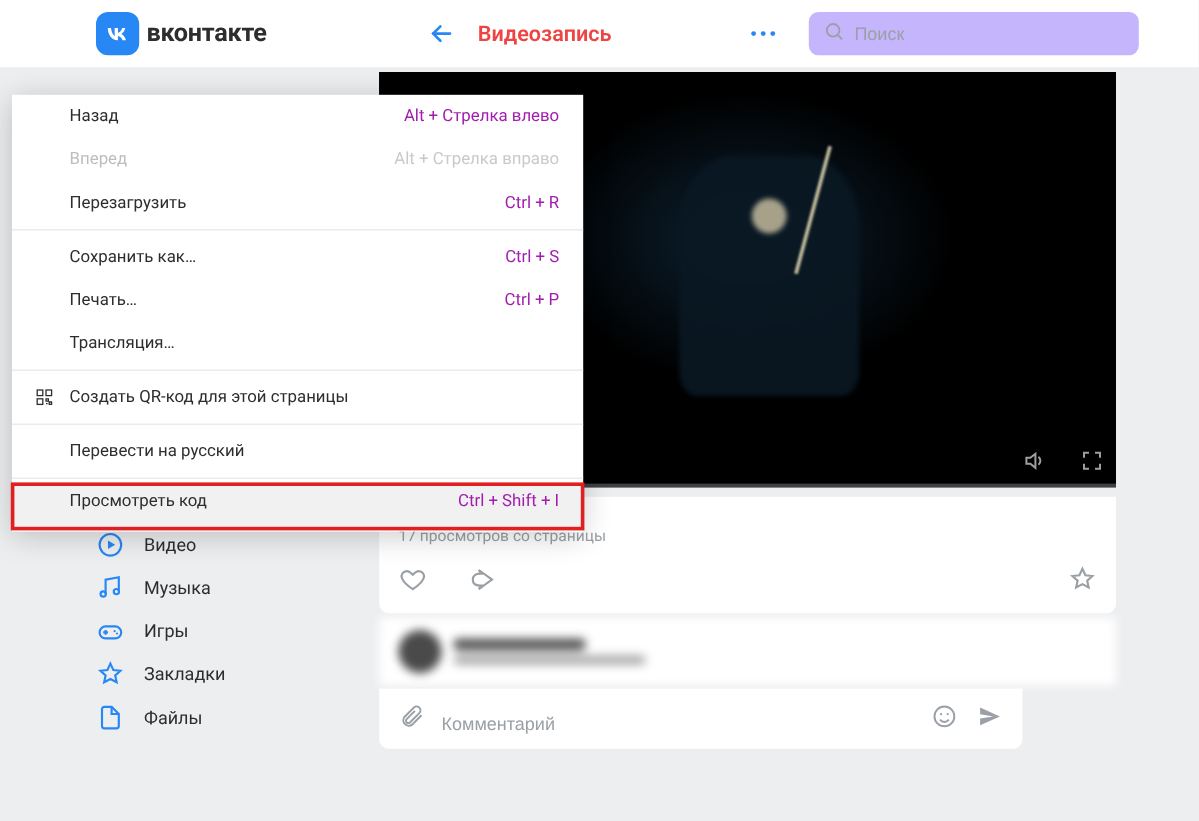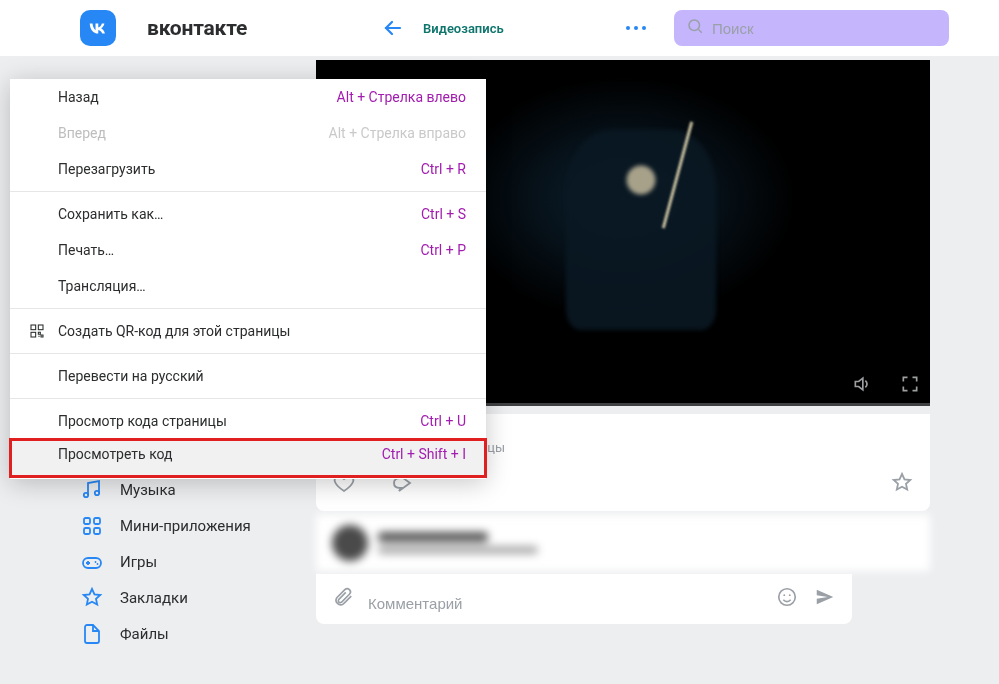--- a/index.html
+++ b/index.html
@@ -30,7 +30,7 @@
     color: #fff; font-weight: 700; font-size: 18px;
   }
   .vk-wordmark {
-    margin-left: 31px;
+    margin-left: 6px;
     font-weight: 700;
     font-size: 21px;
     color: #2c2d2e;

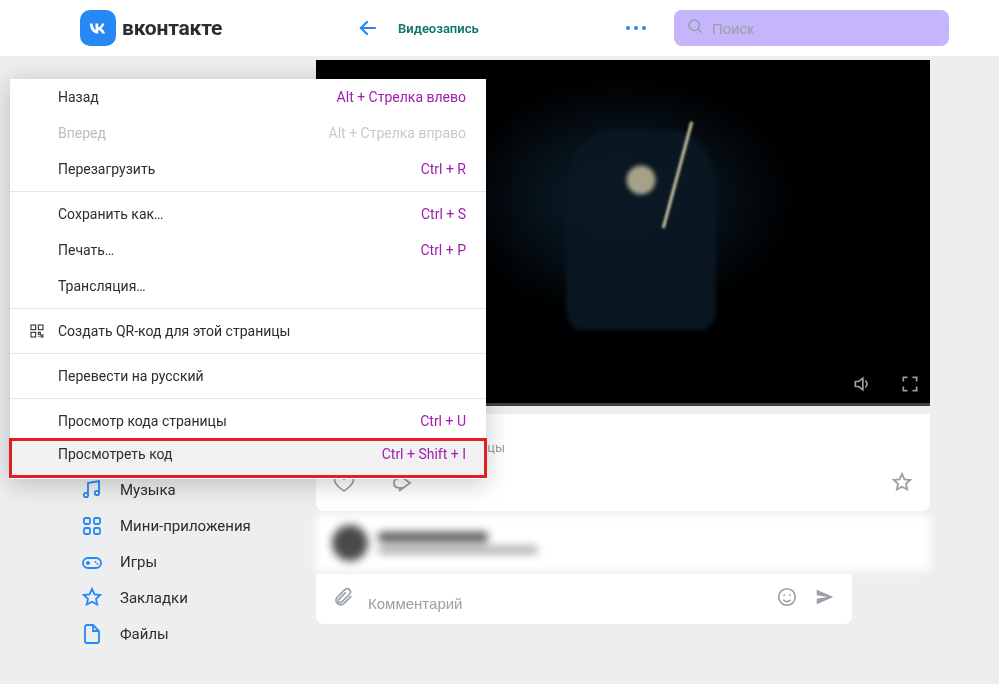--- a/index.html
+++ b/index.html
@@ -46,8 +46,8 @@
   .page-title {
     margin-left: 18px;
     font-weight: 600;
-    font-size: 13px;
-    color: #0f766e;
+    font-size: 18px;
+    color: #ef4444;
   }
   .more-dots {
     margin-left: auto;

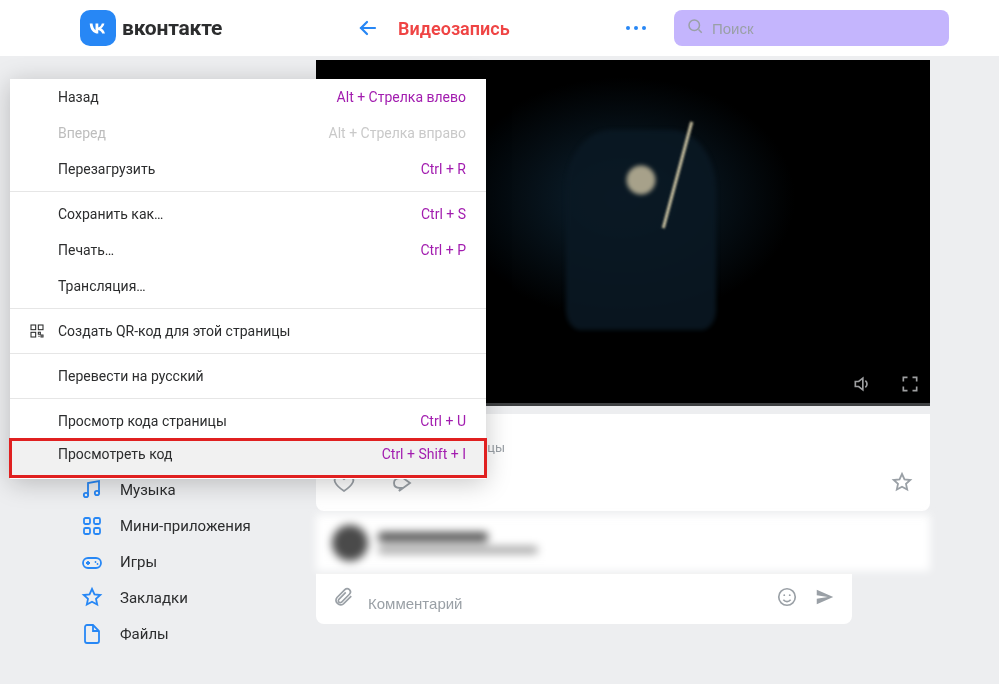--- a/index.html
+++ b/index.html
@@ -487,10 +487,6 @@
     <span>Перевести на русский</span>
   </div>
   <div class="cm-sep"></div>
-  <div class="cm-row">
-    <span>Просмотр кода страницы</span>
-    <span class="cm-shortcut">Ctrl + U</span>
-  </div>
   <div class="cm-row highlight">
     <span>Просмотреть код</span>
     <span class="cm-shortcut">Ctrl + Shift + I</span>

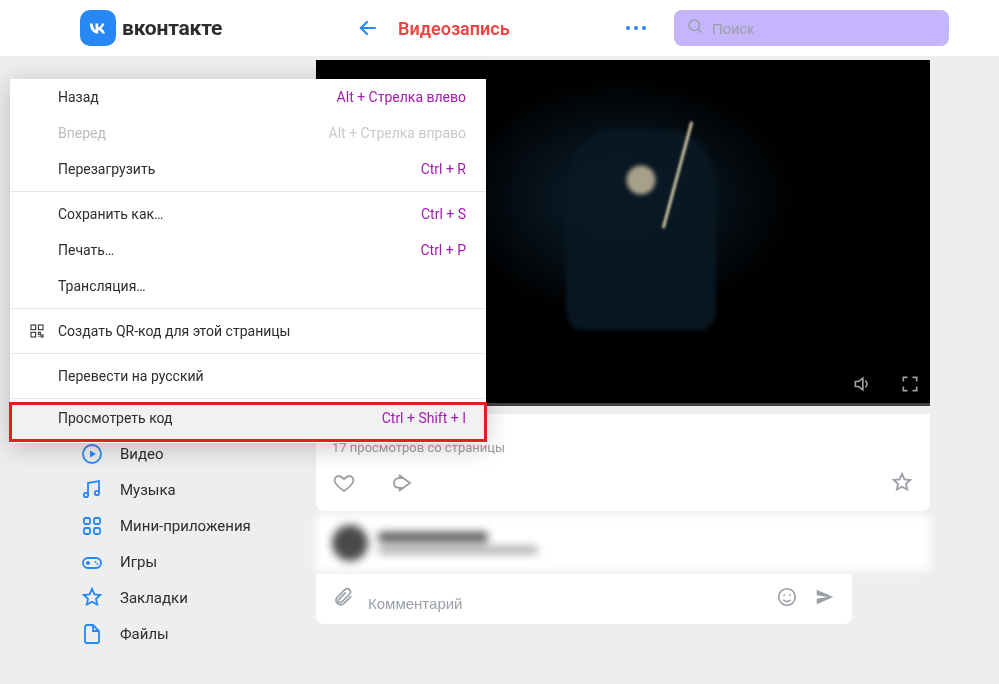--- a/index.html
+++ b/index.html
@@ -324,17 +324,6 @@
           </svg>
       </span>
       <span class="sidebar-label">Музыка</span>
-    </div>
-    <div class="sidebar-item">
-      <span class="icon">
-        <svg viewBox="0 0 24 24" fill="none" stroke="currentColor" stroke-width="1.8">
-            <rect x="4" y="4" width="6" height="6" rx="1.5"></rect>
-            <rect x="14" y="4" width="6" height="6" rx="1.5"></rect>
-            <rect x="4" y="14" width="6" height="6" rx="1.5"></rect>
-            <rect x="14" y="14" width="6" height="6" rx="1.5"></rect>
-          </svg>
-      </span>
-      <span class="sidebar-label">Мини-приложения</span>
     </div>
     <div class="sidebar-item">
       <span class="icon">

